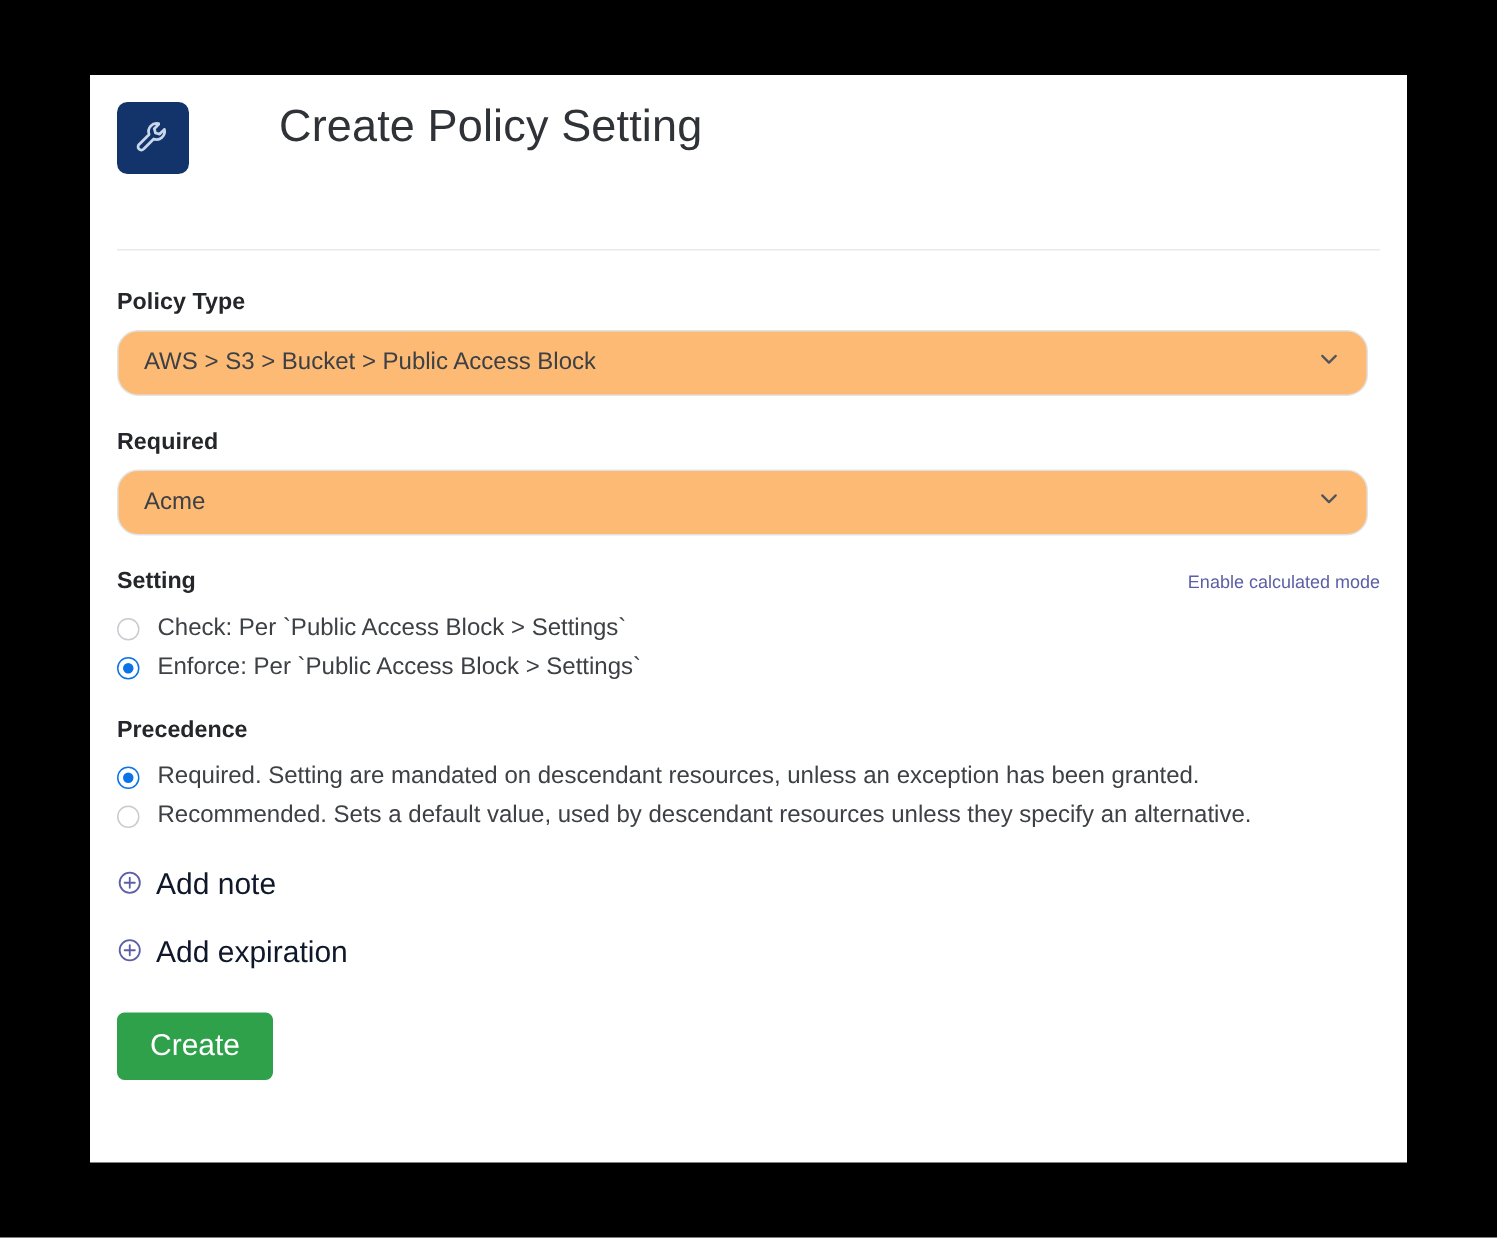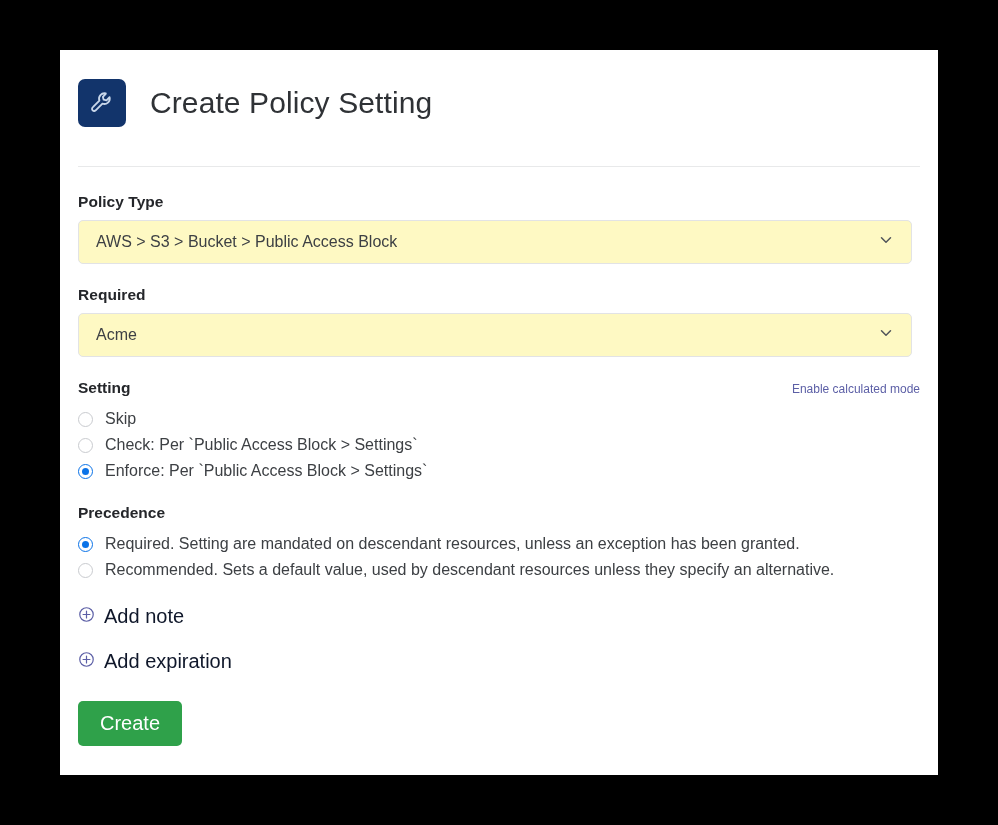--- a/index.html
+++ b/index.html
@@ -28,10 +28,10 @@
   
   .card-header {
     display: flex;
-    align-items: center;
     padding: 18px 18px 0 18px;
     height: 88px;
     box-sizing: border-box;
+    gap: 36px;
   }
   .app-icon {
     width: 48px;

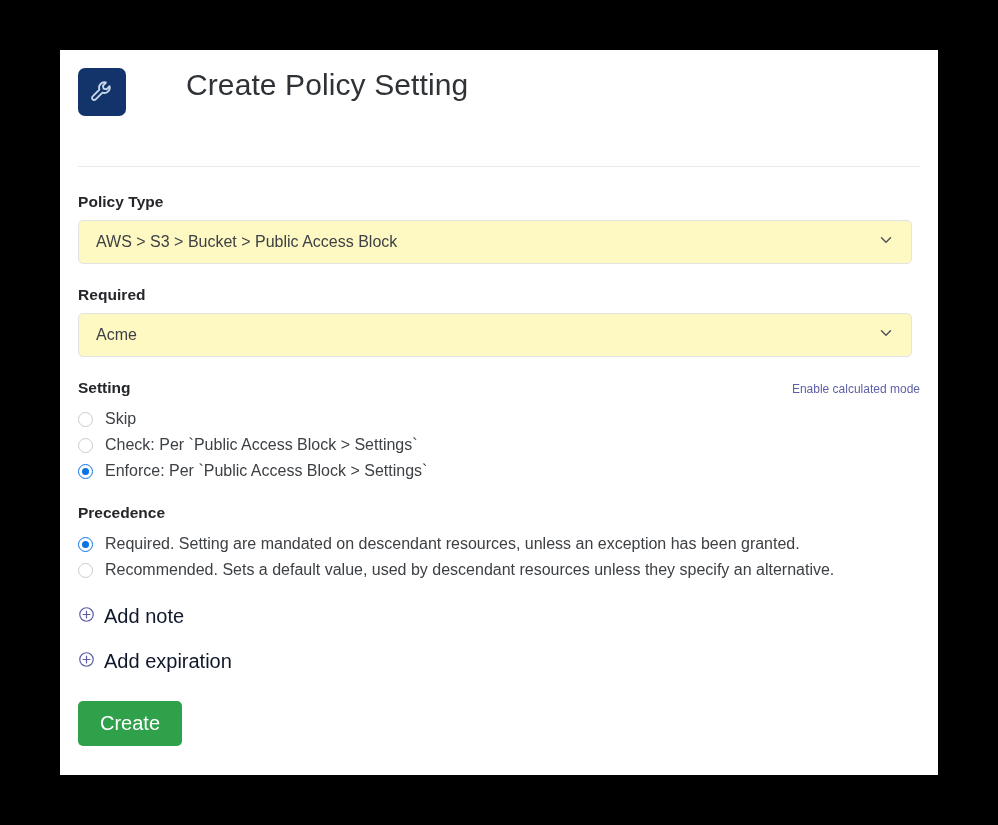--- a/index.html
+++ b/index.html
@@ -78,8 +78,8 @@
     width: 834px;
     height: 44px;
     border: 1px solid #e2e3e5;
-    border-radius: 5px;
-    background: #fef9c3;
+    border-radius: 14px;
+    background: #fdba74;
     box-sizing: border-box;
     display: flex;
     align-items: center;

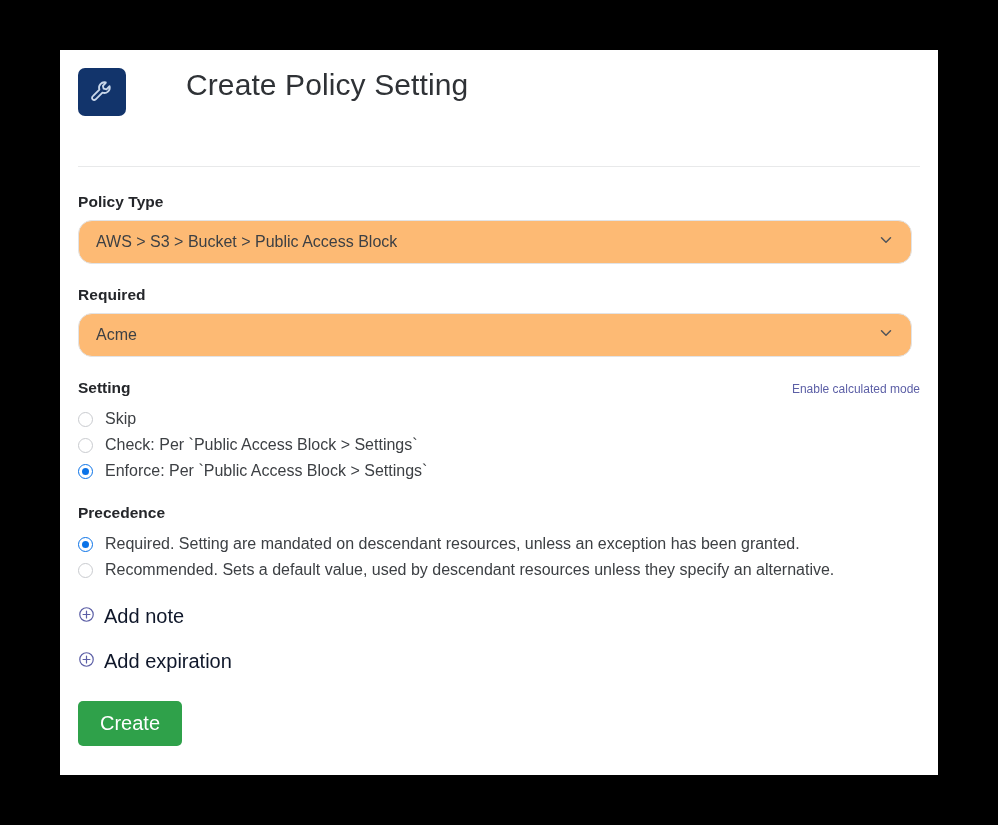--- a/index.html
+++ b/index.html
@@ -244,10 +244,6 @@
 
     <div class="radio-row">
       <span class="radio"></span>
-      <span class="radio-label">Skip</span>
-    </div>
-    <div class="radio-row">
-      <span class="radio"></span>
       <span class="radio-label">Check: Per `Public Access Block &gt; Settings`</span>
     </div>
     <div class="radio-row">

